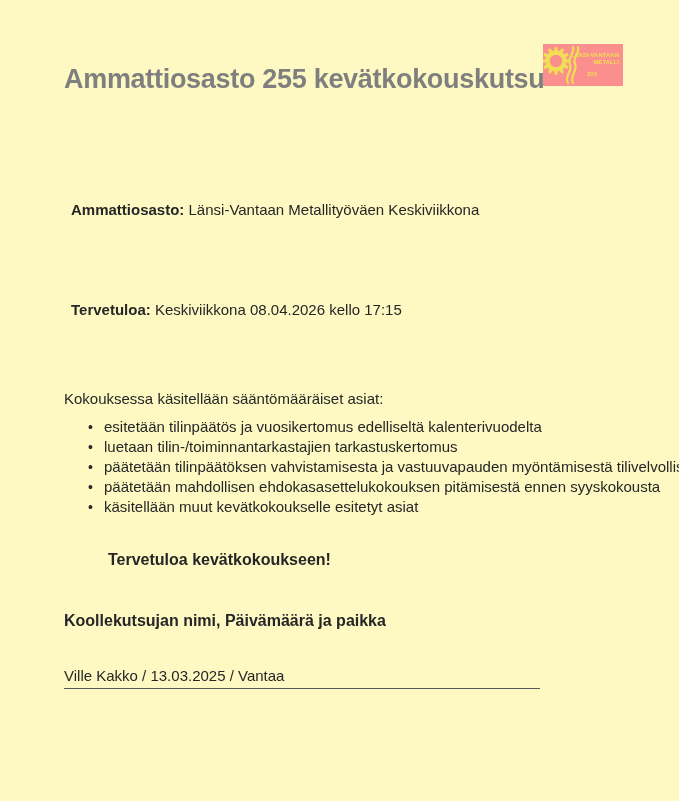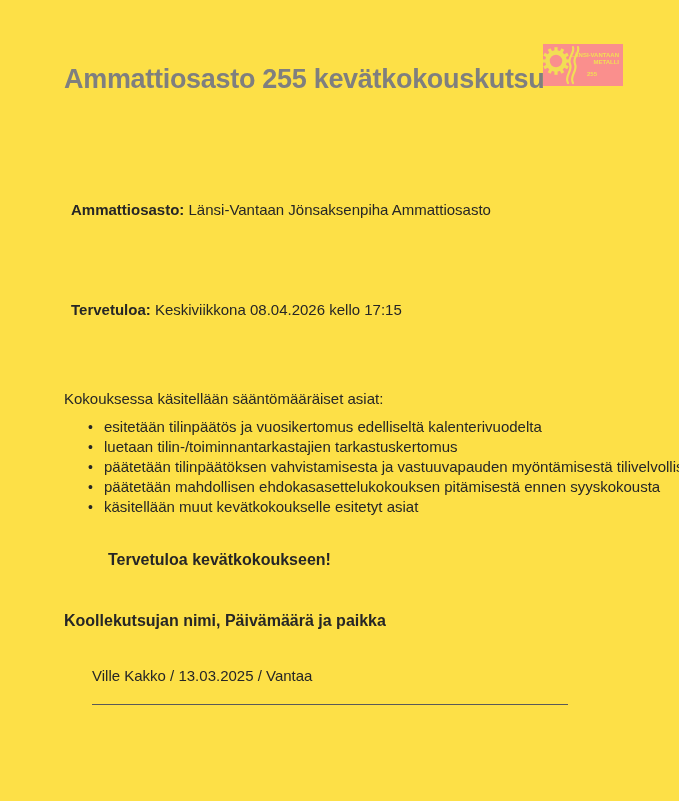--- a/index.html
+++ b/index.html
@@ -8,7 +8,7 @@
     position: relative;
     width: 679px;
     height: 801px;
-    background: #fde047;
+    background: #fef9c3;
     overflow: hidden;
     font-family: "Liberation Sans", "DejaVu Sans", sans-serif;
     color: var(--body-text, #262626);

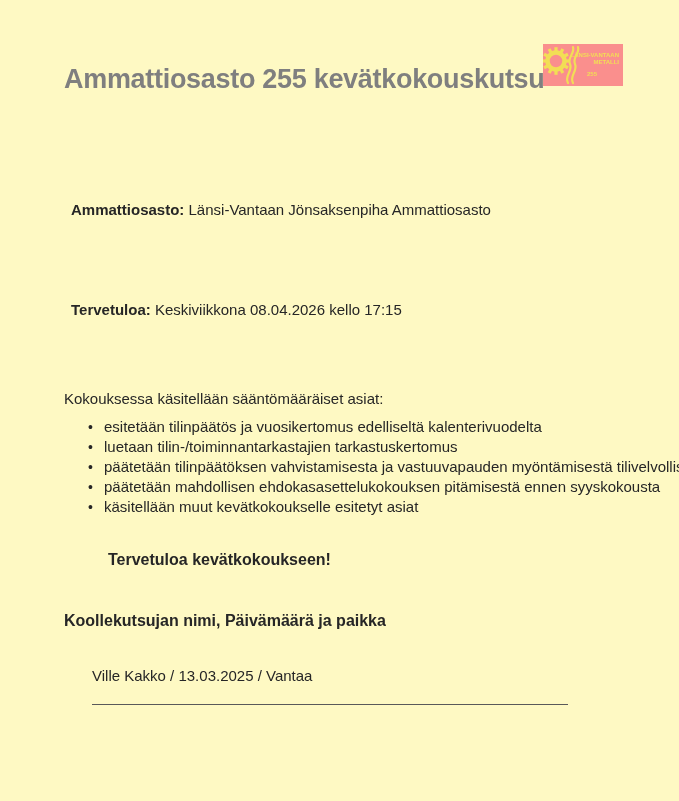--- a/index.html
+++ b/index.html
@@ -124,7 +124,7 @@
   </div>
 
   <p class="line row-1"><span class="field-label">Ammattiosasto:</span>
-    <span>Länsi-Vantaan Jönsaksenpiha Ammattiosasto</span></p>
+    <span>Länsi-Vantaan Metallityöväen Keskiviikkona</span></p>
 
 
   <p class="line row-3"><span class="field-label">Tervetuloa:</span>

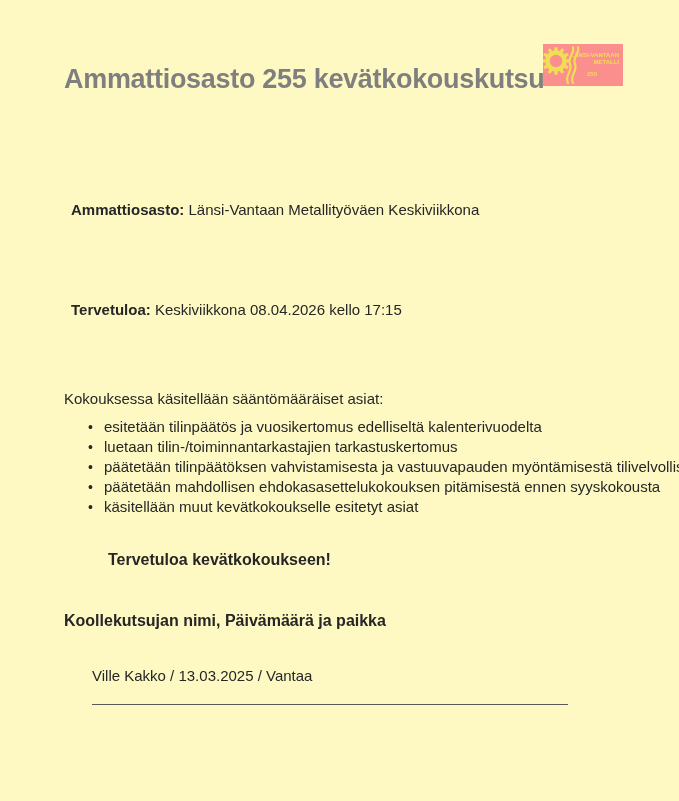--- a/index.html
+++ b/index.html
@@ -80,10 +80,9 @@
   .sig-line {
     top: 666px;
     width: 476px;
-    padding-bottom: 18px;
+    padding-bottom: 2px;
     border-bottom: 1px solid var(--underline, #595959);
     white-space: nowrap;
-    margin-left: 28px;
   }
 </style>
 </head>

